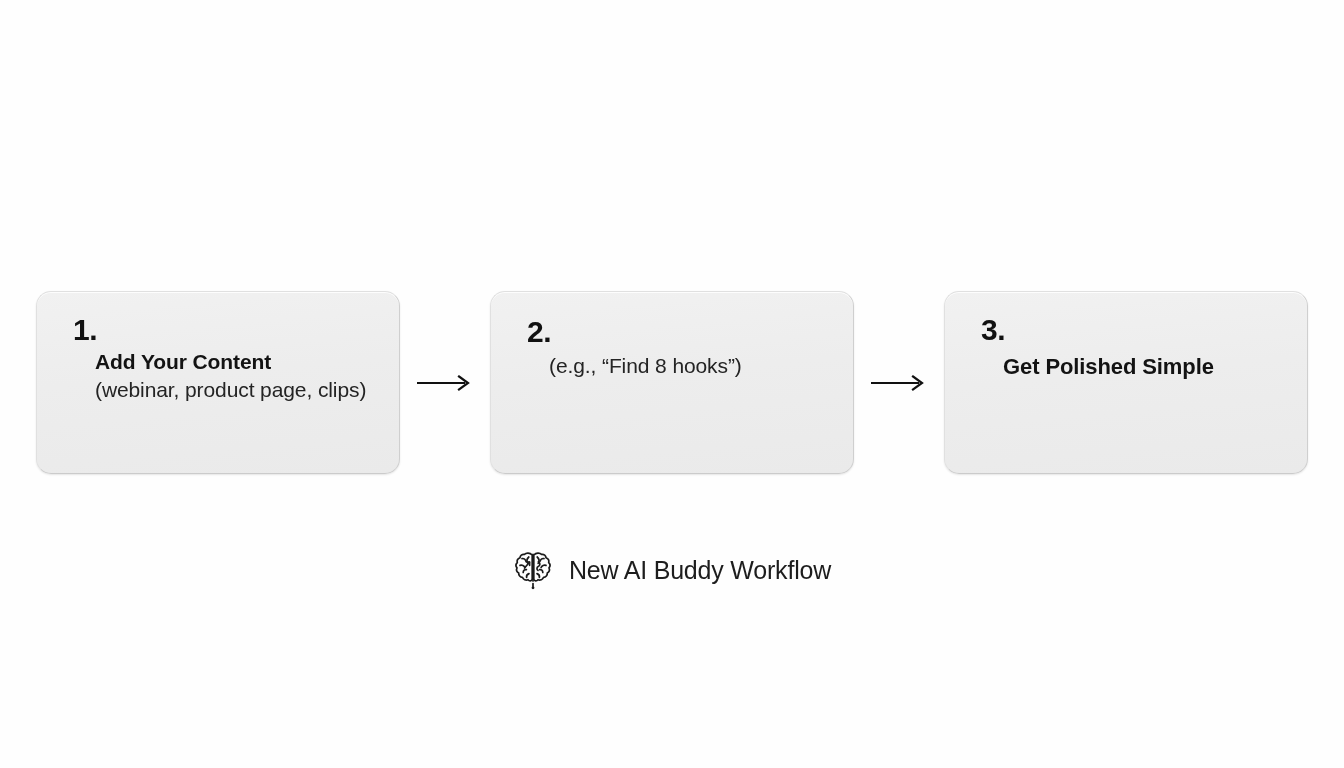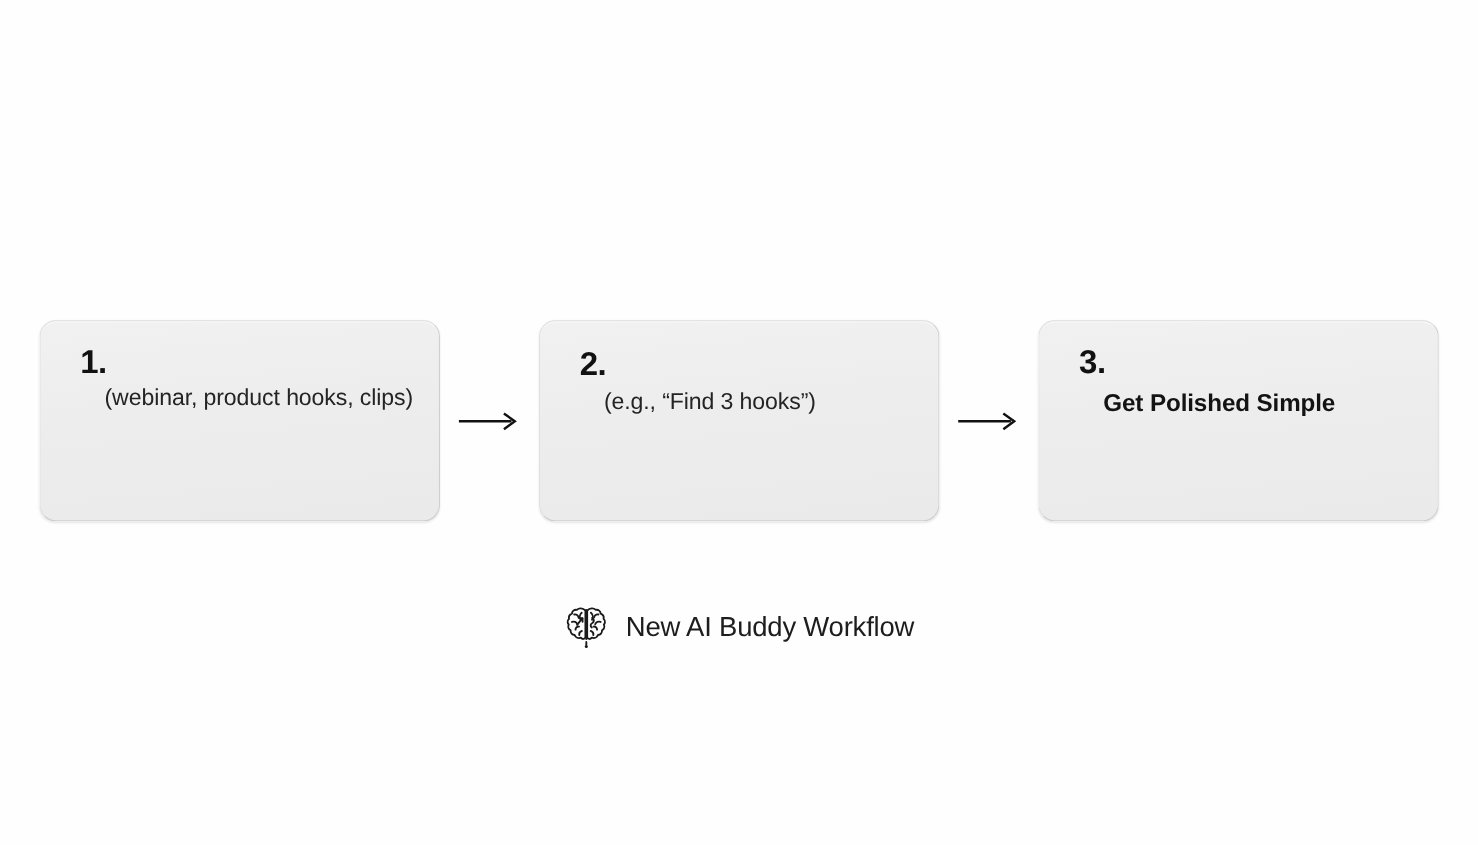--- a/index.html
+++ b/index.html
@@ -151,6 +151,7 @@
       <div class="card-inner">
         <div class="step-number">1.</div>
         <div class="step-text-block">
+          <div class="step-title">Add Your Content</div>
           <div class="step-sub">(webinar, product hooks, clips)</div>
         </div>
       </div>

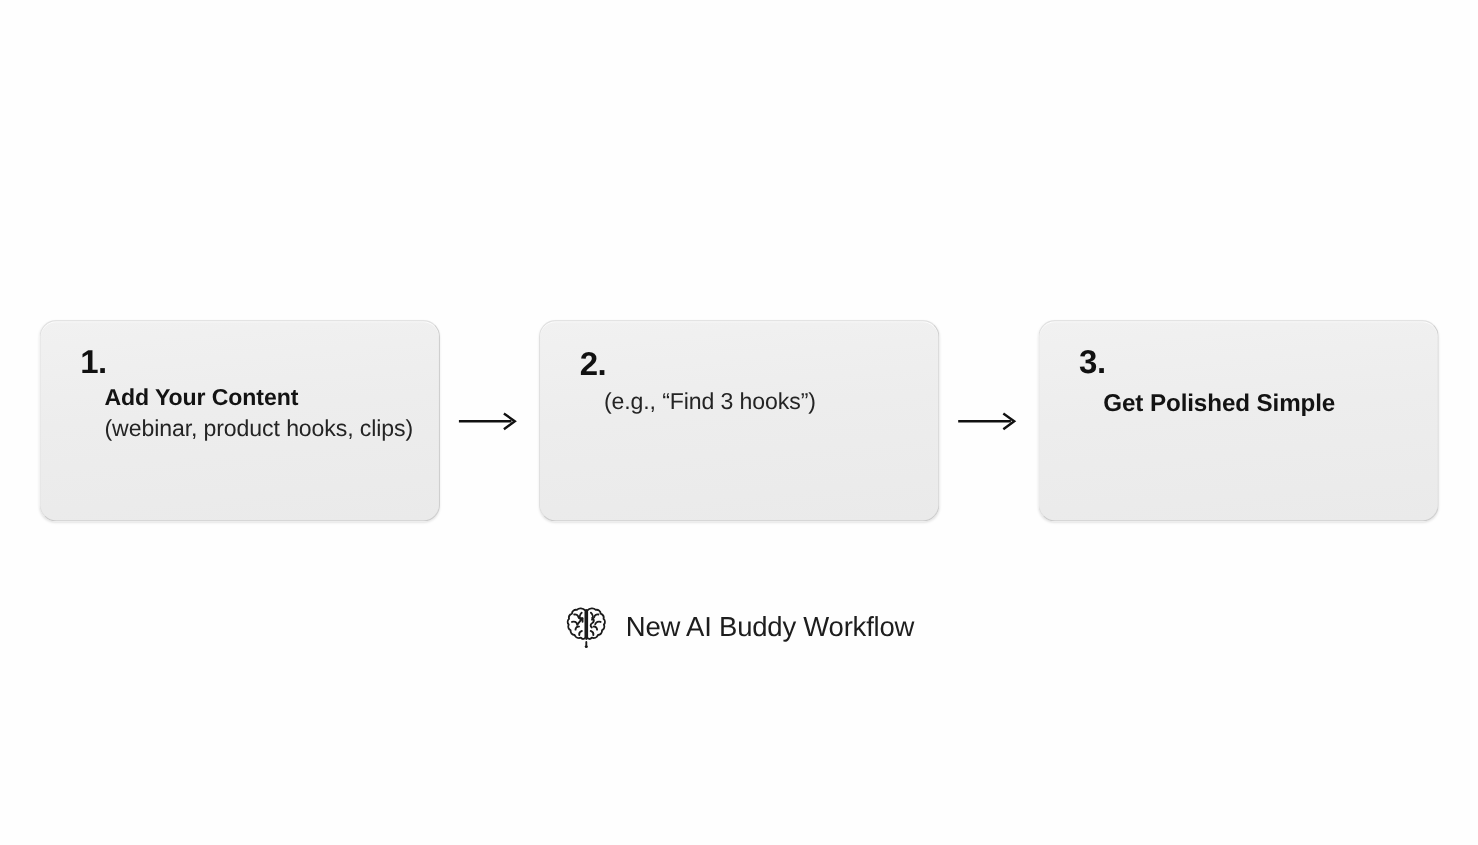--- a/index.html
+++ b/index.html
@@ -170,7 +170,7 @@
       <div class="card-inner">
         <div class="step-number">2.</div>
         <div class="step-text-block">
-          <div class="step-sub">(e.g., “Find 3 hooks”)</div>
+          <div class="step-sub">(e.g., “Find 8 hooks”)</div>
         </div>
       </div>
     </div>

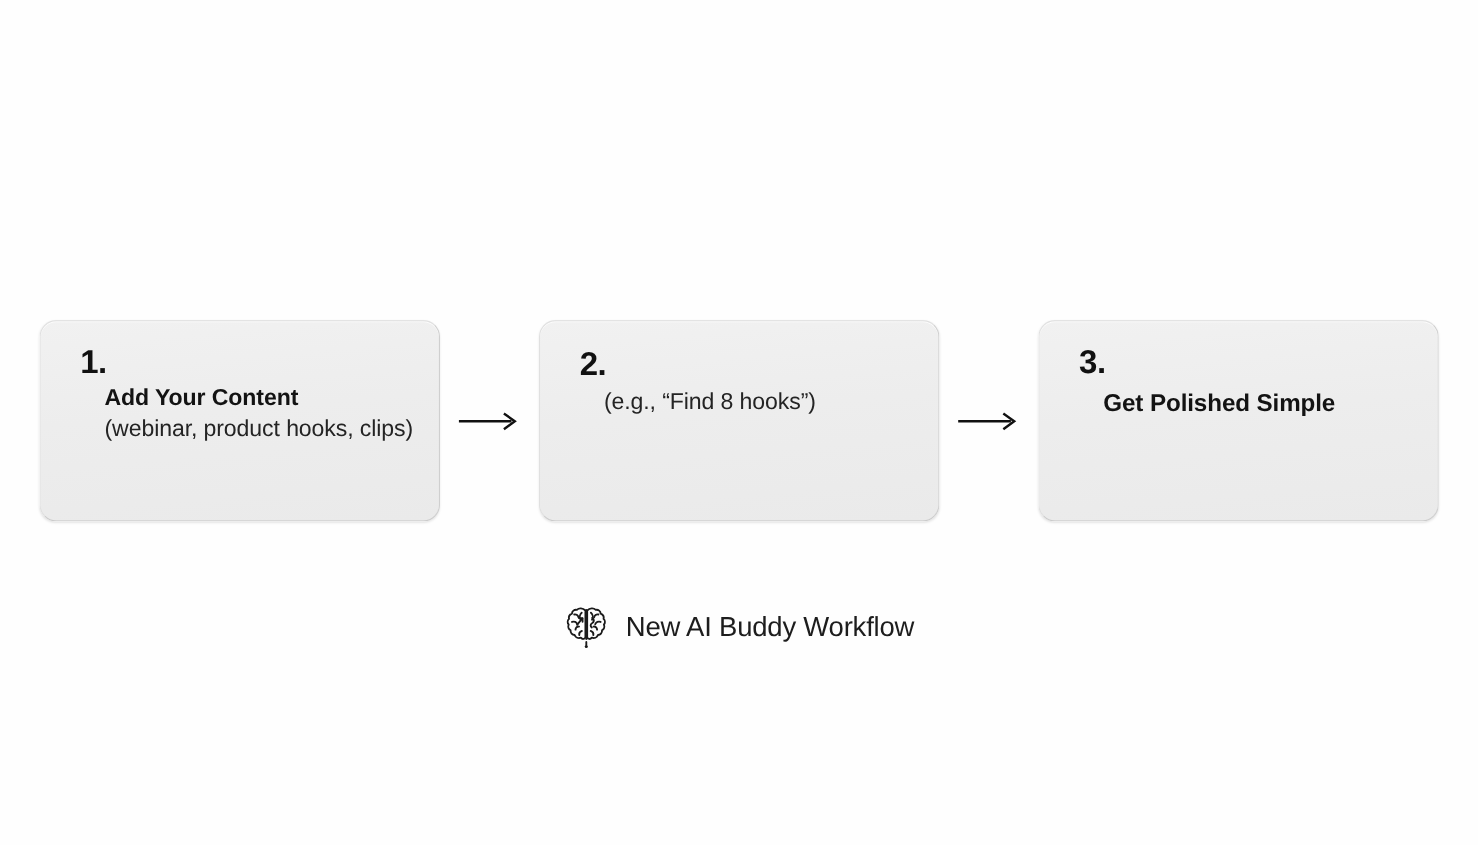--- a/index.html
+++ b/index.html
@@ -152,7 +152,7 @@
         <div class="step-number">1.</div>
         <div class="step-text-block">
           <div class="step-title">Add Your Content</div>
-          <div class="step-sub">(webinar, product hooks, clips)</div>
+          <div class="step-sub">(webinar, product page, clips)</div>
         </div>
       </div>
     </div>

